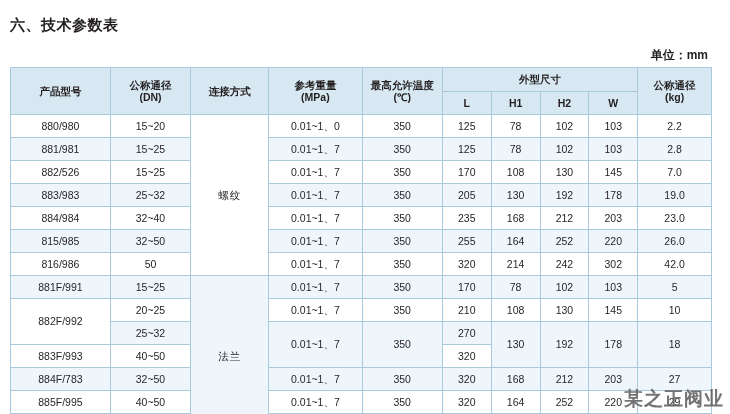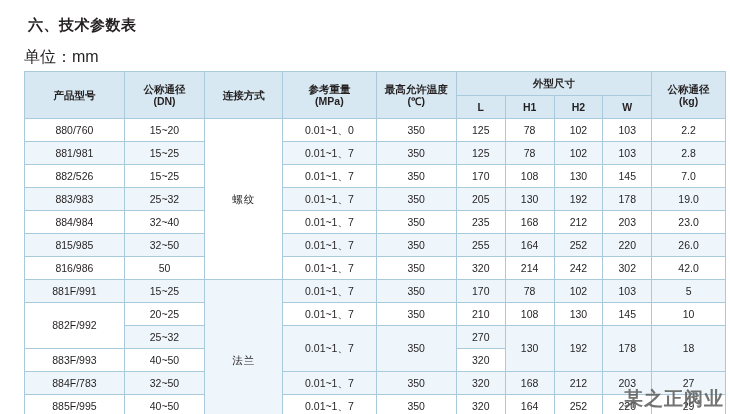--- a/index.html
+++ b/index.html
@@ -19,7 +19,7 @@
     width: 730px;
     height: 414px;
     box-sizing: border-box;
-    padding: 12px 14px 0 24px;
+    padding: 12px 14px 0 6px;
     border-radius: 26px;
   }
   .doc-title {

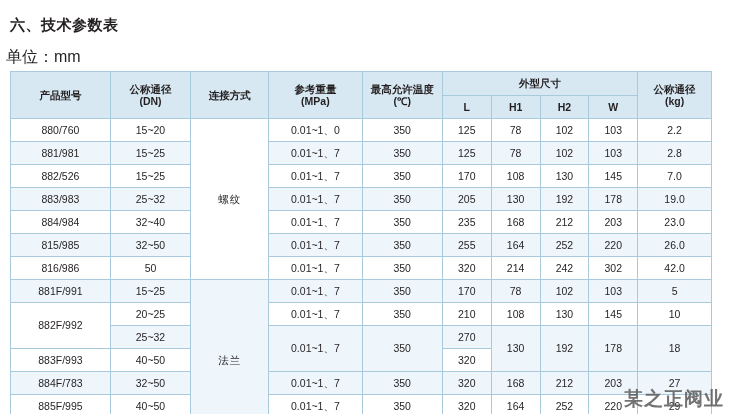--- a/index.html
+++ b/index.html
@@ -30,10 +30,11 @@
     margin: 4px 0 0 4px;
   }
   .unit-line {
-    text-align: left;
-    font-size: 16px;
+    text-align: right;
+    font-size: 12px;
     color: #231f20;
     margin: 12px 8px 3px 0;
+    font-weight: bold;
   }
   table.spec {
     border-collapse: collapse;

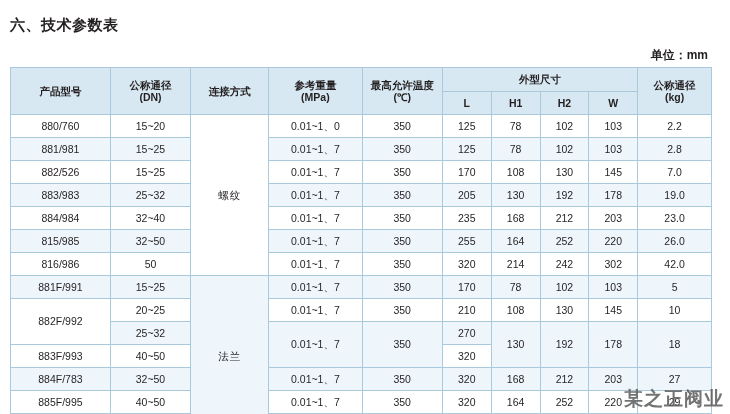--- a/index.html
+++ b/index.html
@@ -149,7 +149,7 @@
     <tbody>
 
       <tr>
-        <td class="model">880/760</td>
+        <td class="model">880/980</td>
         <td>15~20</td>
         <td class="conn" rowspan="7">螺纹</td>
         <td>0.01~1、0</td>

